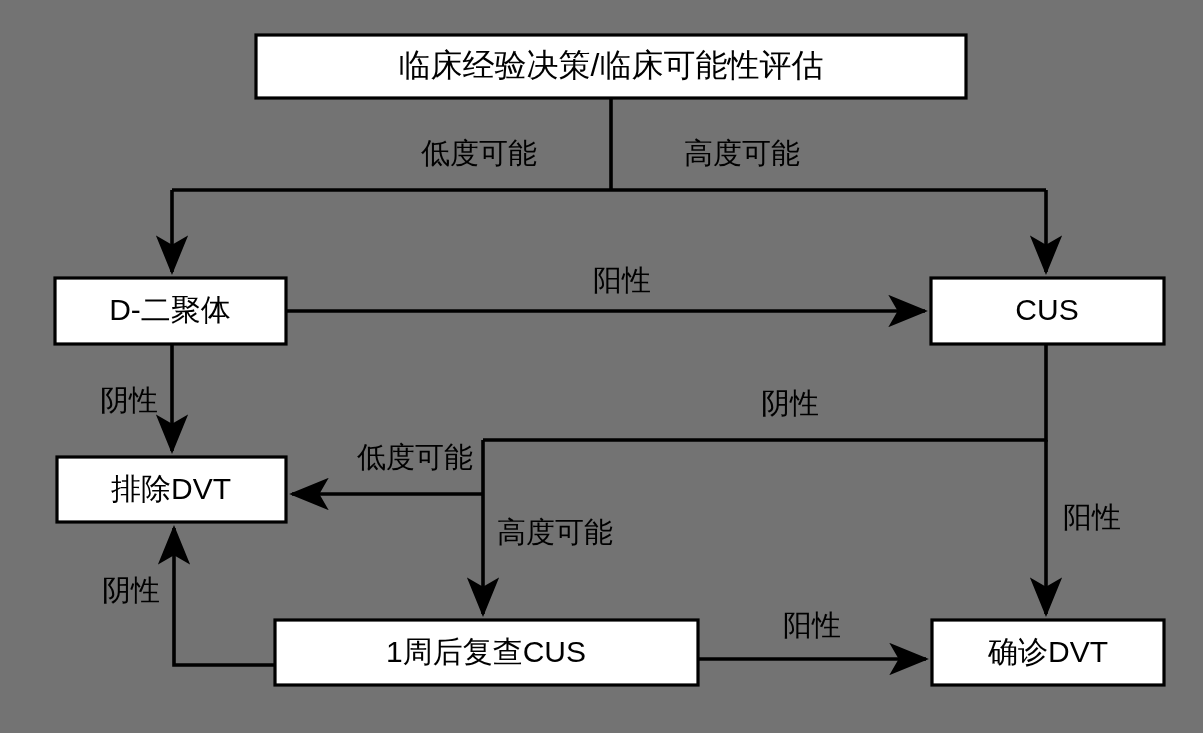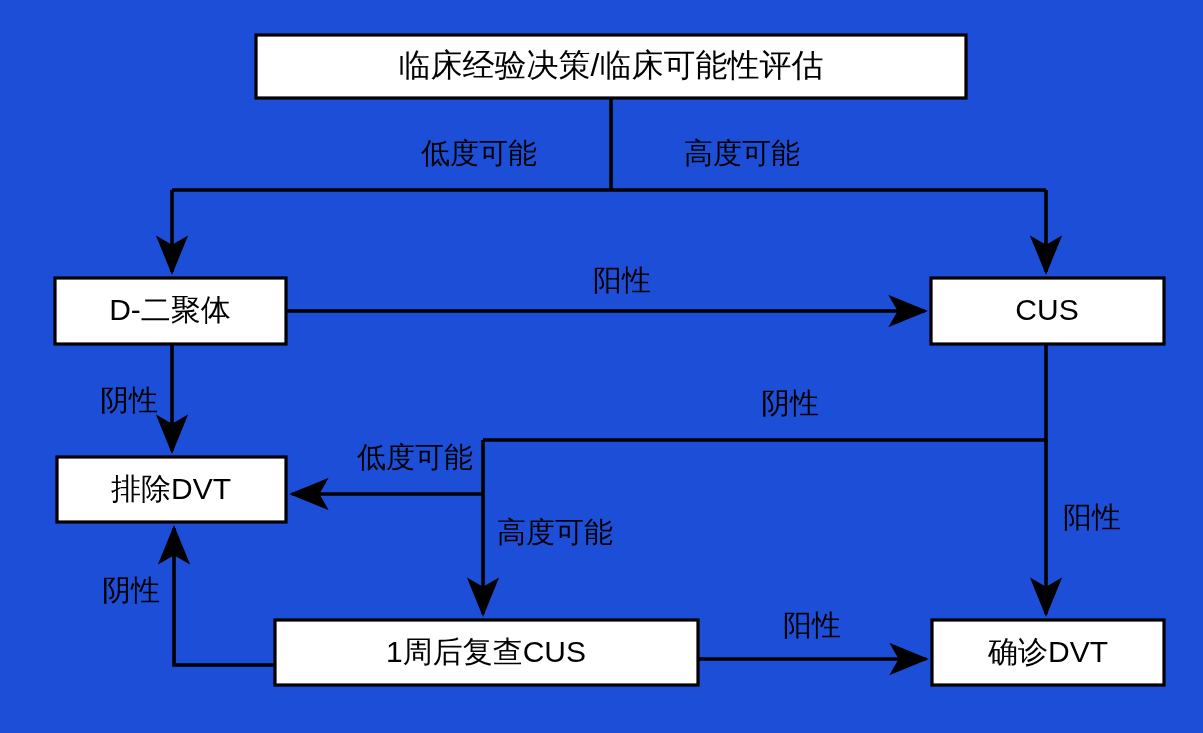--- a/index.html
+++ b/index.html
@@ -17,7 +17,7 @@
     position: relative;
     width: 1203px;
     height: 733px;
-    background: #1d4ed8;
+    background: #737373;
     text-align: center;
   }
   svg#flow-canvas {

